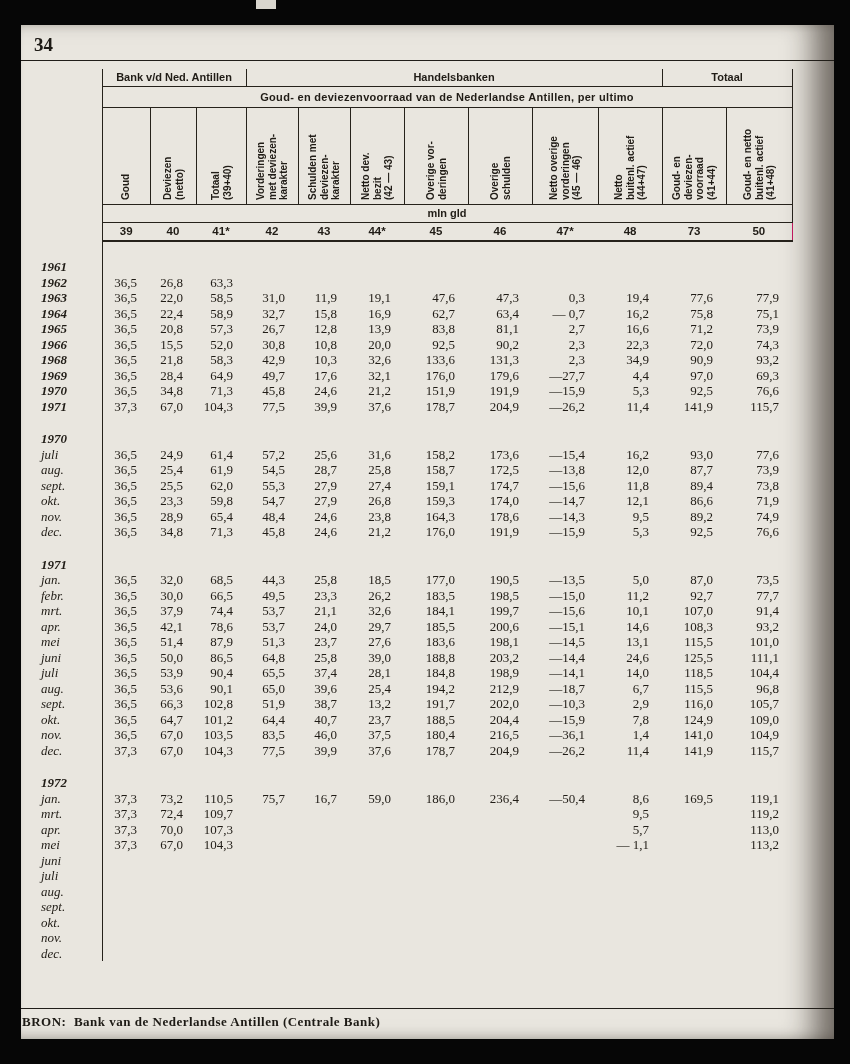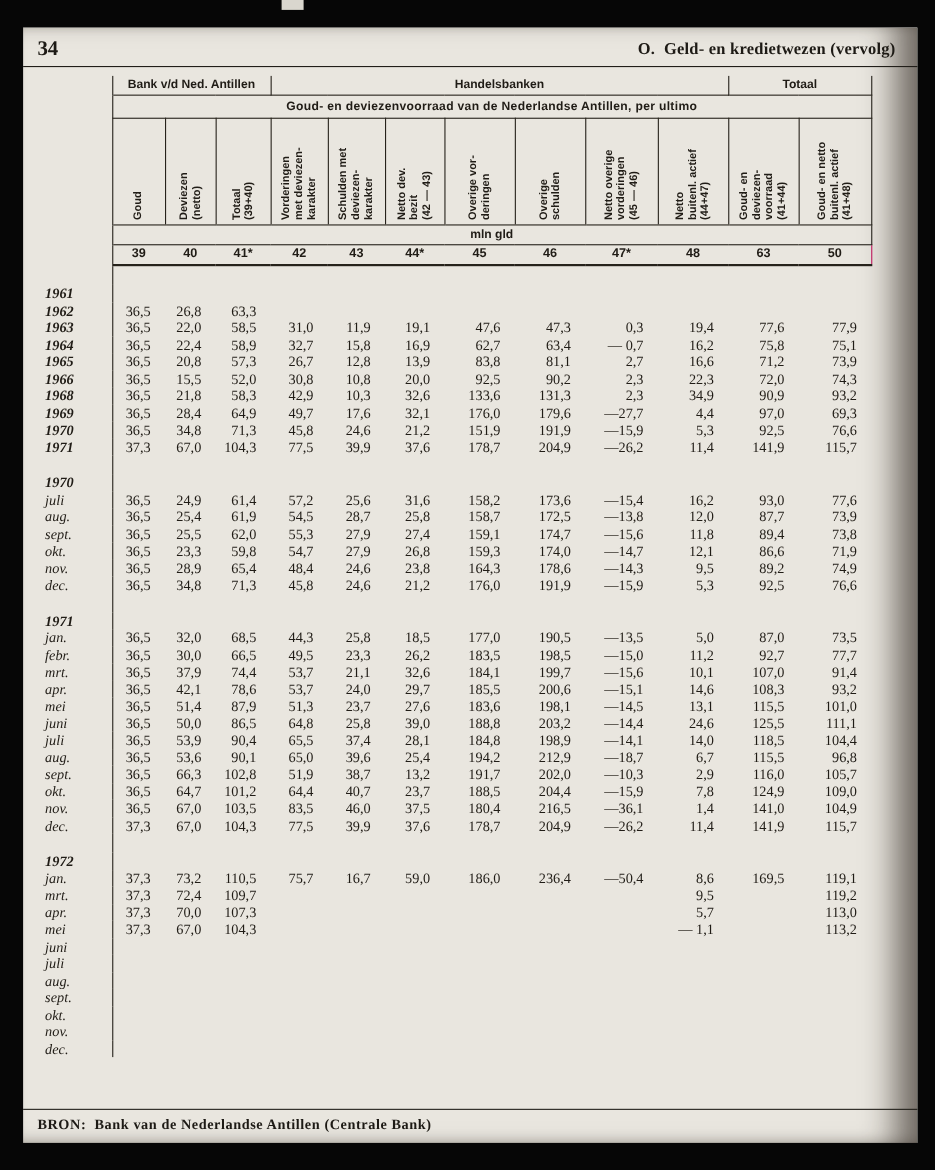--- a/index.html
+++ b/index.html
@@ -54,7 +54,6 @@
 
   <div class="page-head">
     <span class="pnum">34</span>
-    <span class="psec">O.  Geld- en kredietwezen (vervolg)</span>
   </div>
 
   <div class="tzone">

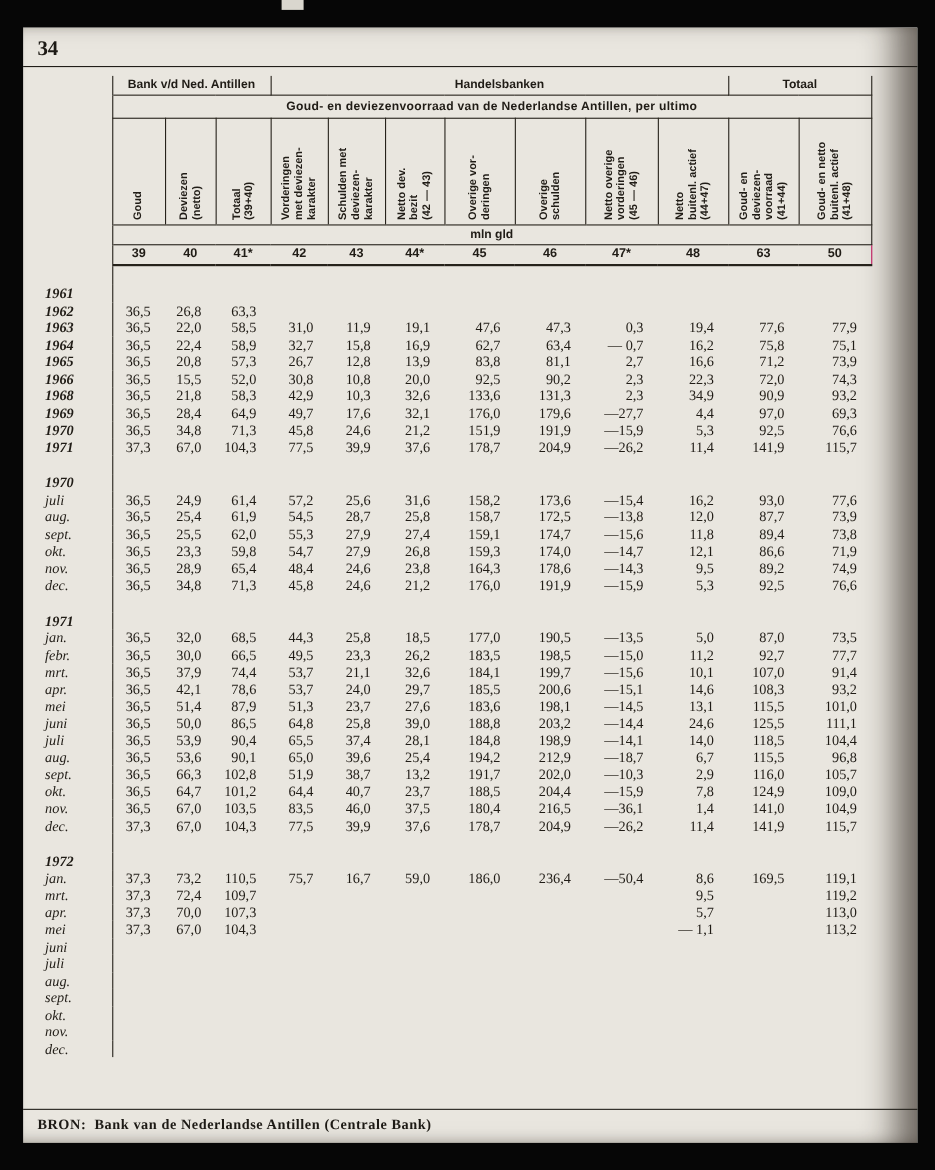--- a/index.html
+++ b/index.html
@@ -158,7 +158,7 @@
             <td class="codec">46</td>
             <td class="codec">47*</td>
             <td class="codec">48</td>
-            <td class="codec">63</td>
+            <td class="codec">73</td>
             <td class="codec">50</td>
           </tr>
       </thead>

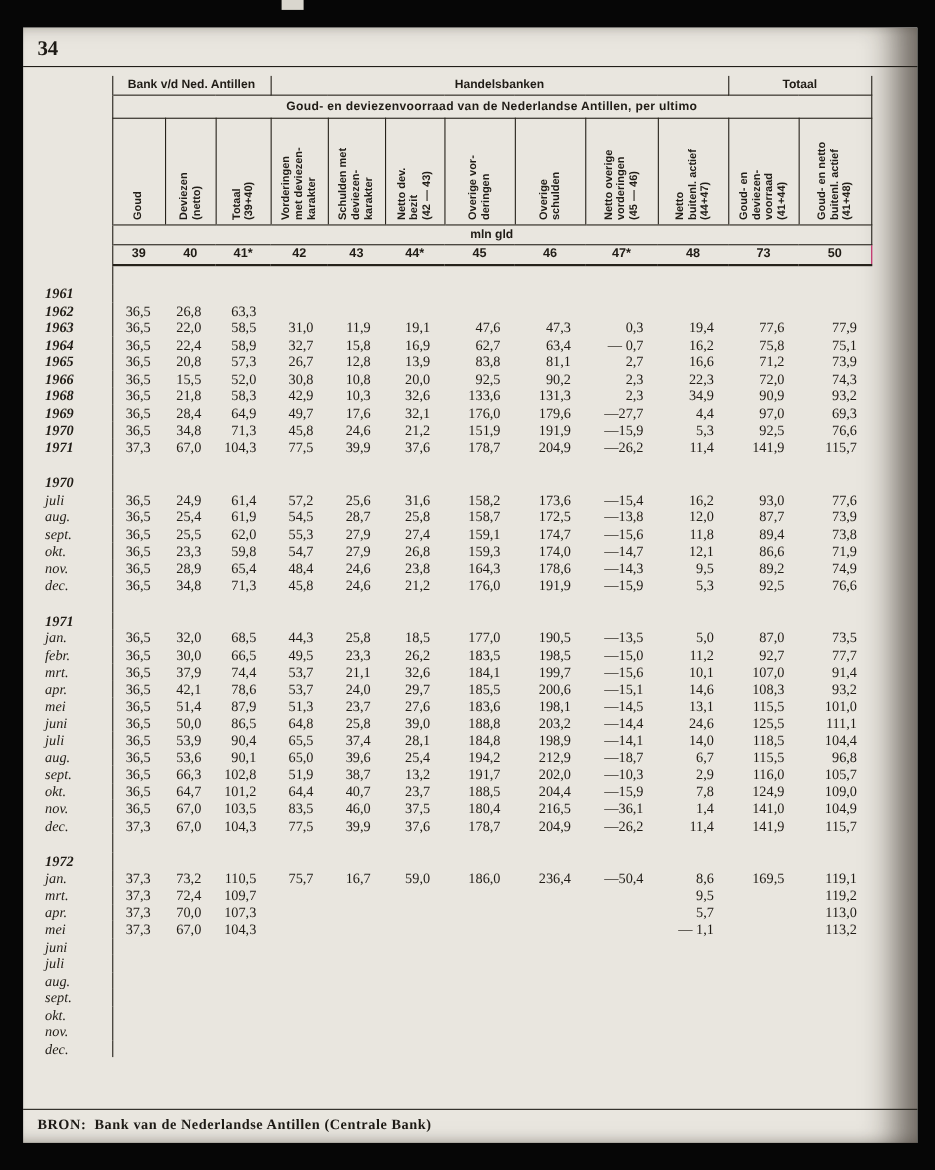--- a/index.html
+++ b/index.html
@@ -43,7 +43,7 @@
   td.num{text-align:right;padding-right:13px;white-space:pre;font-variant-numeric:tabular-nums;}
   tr.spacer td{height:17px;}
   .page-foot{border-top:1.5px solid #211e19;font-weight:bold;font-size:13px;
-             letter-spacing:.5px;padding:5px 0 9px 13px;color:#1d1a15;white-space:pre;}
+             letter-spacing:.5px;padding:5px 0 9px 1px;color:#1d1a15;white-space:pre;}
 </style>
 </head>
 <body>

